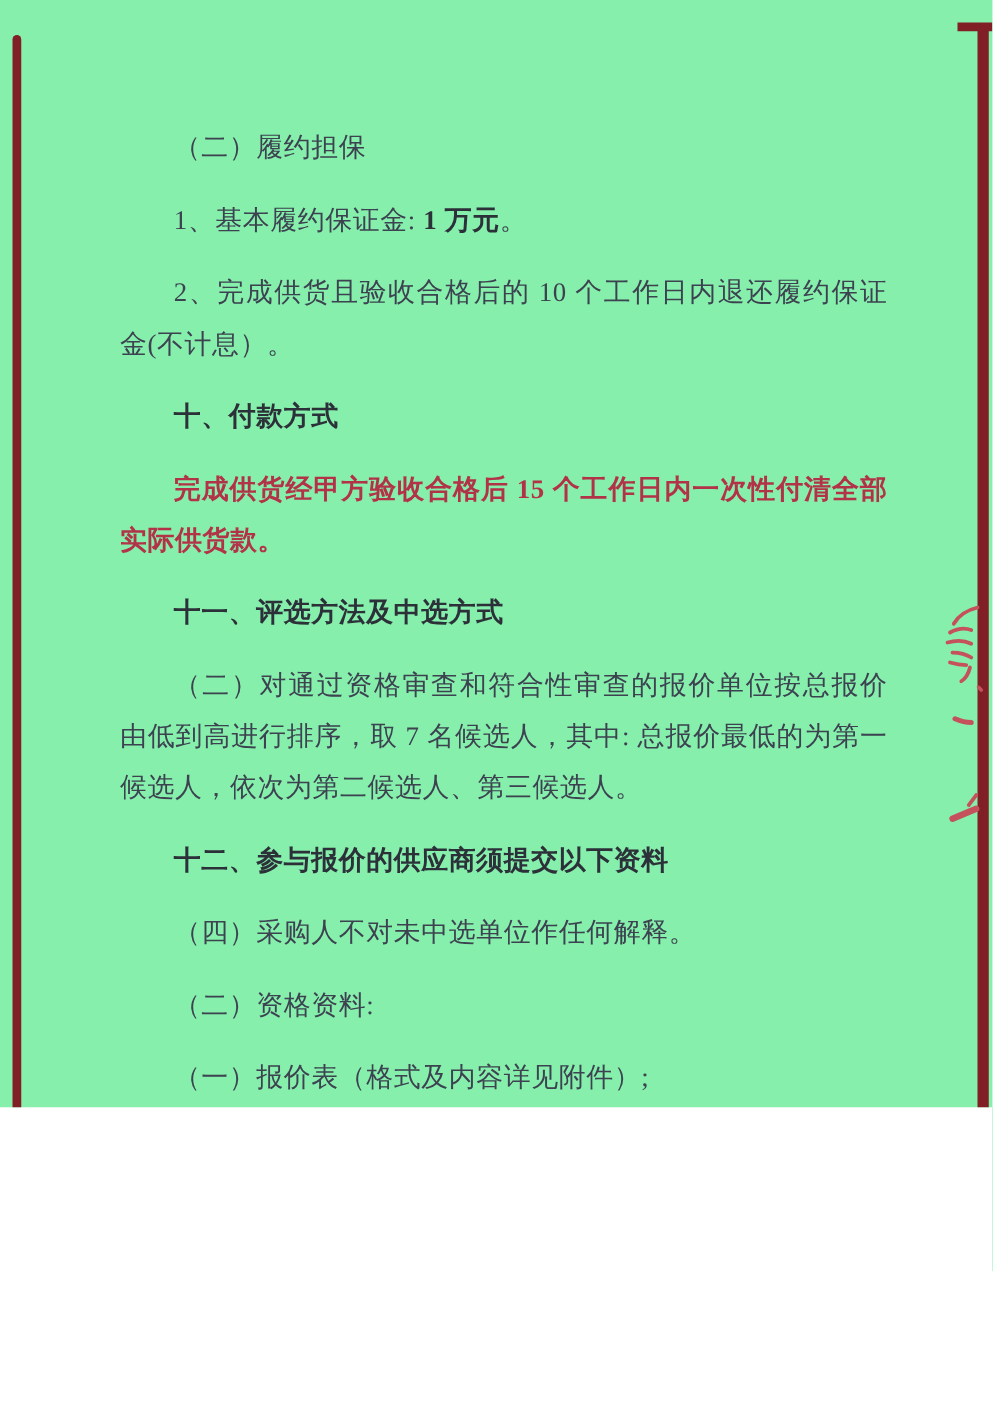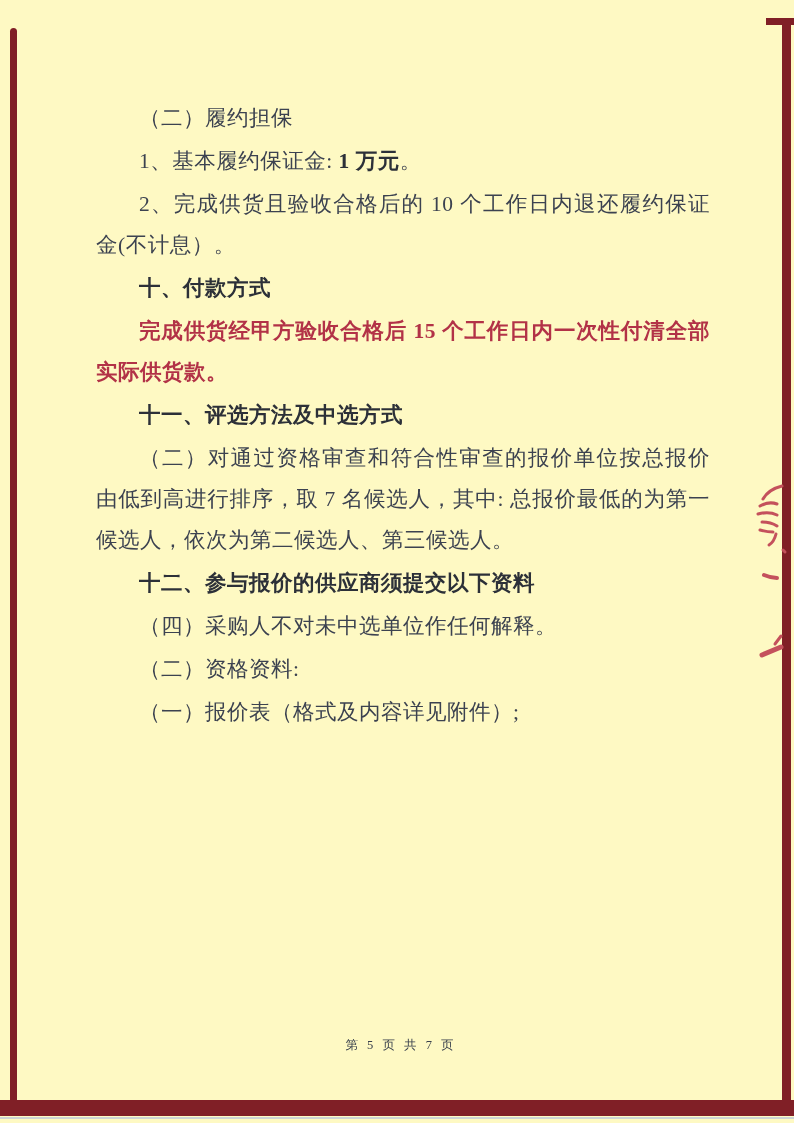--- a/index.html
+++ b/index.html
@@ -4,7 +4,7 @@
 <style>
   html,body{margin:0;padding:0;background:#ffffff;}
   .page{
-    position:relative;width:794px;height:1123px;background:#fef9c3;overflow:hidden;
+    position:relative;width:794px;height:886px;background:#86efac;overflow:hidden;
     font-family:"Liberation Serif","DejaVu Serif",serif;
   }
   .content{position:absolute;left:96px;top:98px;width:614px;}

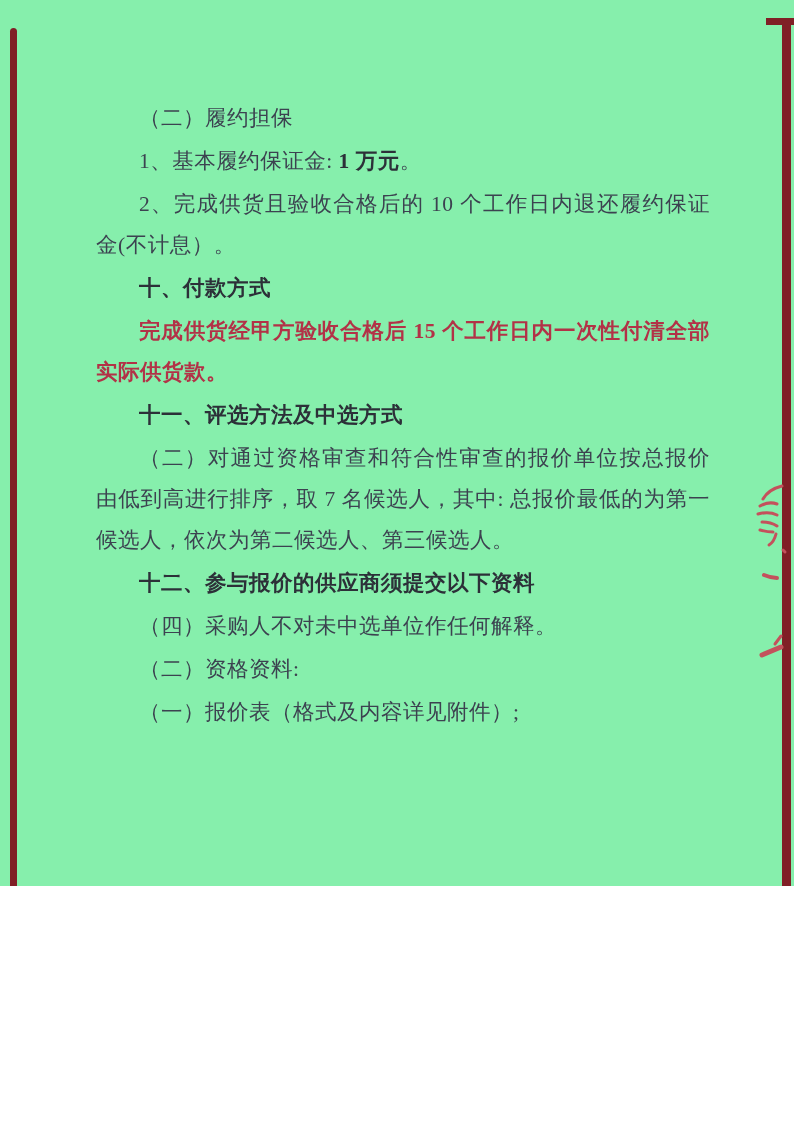--- a/index.html
+++ b/index.html
@@ -12,7 +12,7 @@
     margin:0;font-size:21.5px;line-height:41px;text-indent:43px;
     text-align:justify;color:var(--text,#3c4250);letter-spacing:0.5px;
   }
-  .para + .para{margin-top:2px;}
+  .para + .para{margin-top:17px;}
   .heading{
     font-family:"Liberation Sans","DejaVu Sans",sans-serif;
     font-weight:bold;color:var(--heading,#2c3038);

